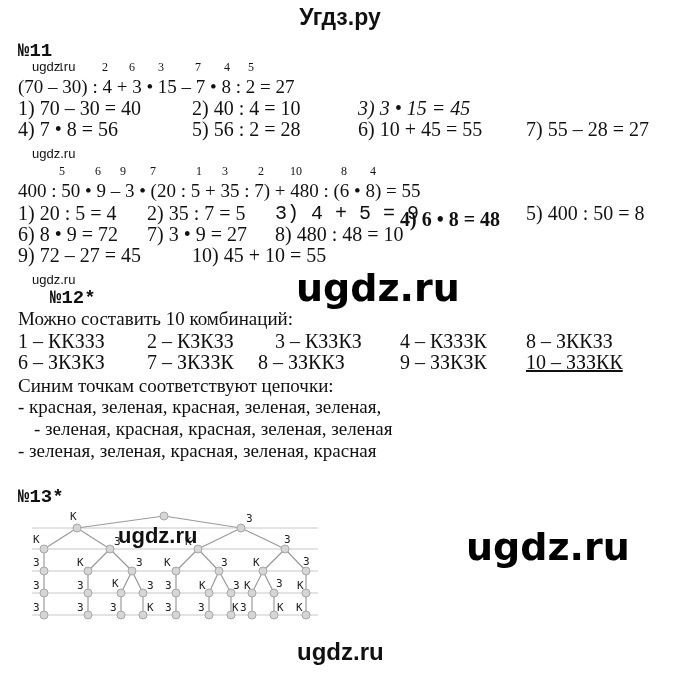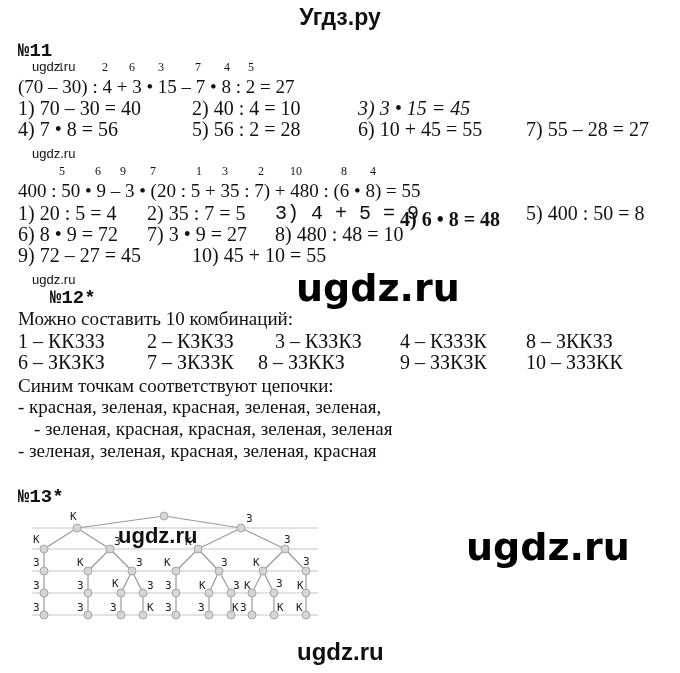--- a/index.html
+++ b/index.html
@@ -83,7 +83,7 @@
   <span class="cell" style="left:147px; top:351px;">7 – ЗКЗЗК</span>
   <span class="cell" style="left:258px; top:351px;">8 – ЗЗККЗ</span>
   <span class="cell" style="left:400px; top:351px;">9 – ЗЗКЗК</span>
-  <span class="cell" style="left:526px; top:351px;">10 – ЗЗЗКК</span>
+  <span class="cell" style="left:526px; top:351px;text-decoration:underline;">10 – ЗЗЗКК</span>
 </div>
 <div class="line" style="top:376px;">Синим точкам соответствуют цепочки:</div>
 <div class="line" style="top:397px;">- красная, зеленая, красная, зеленая, зеленая,</div>

